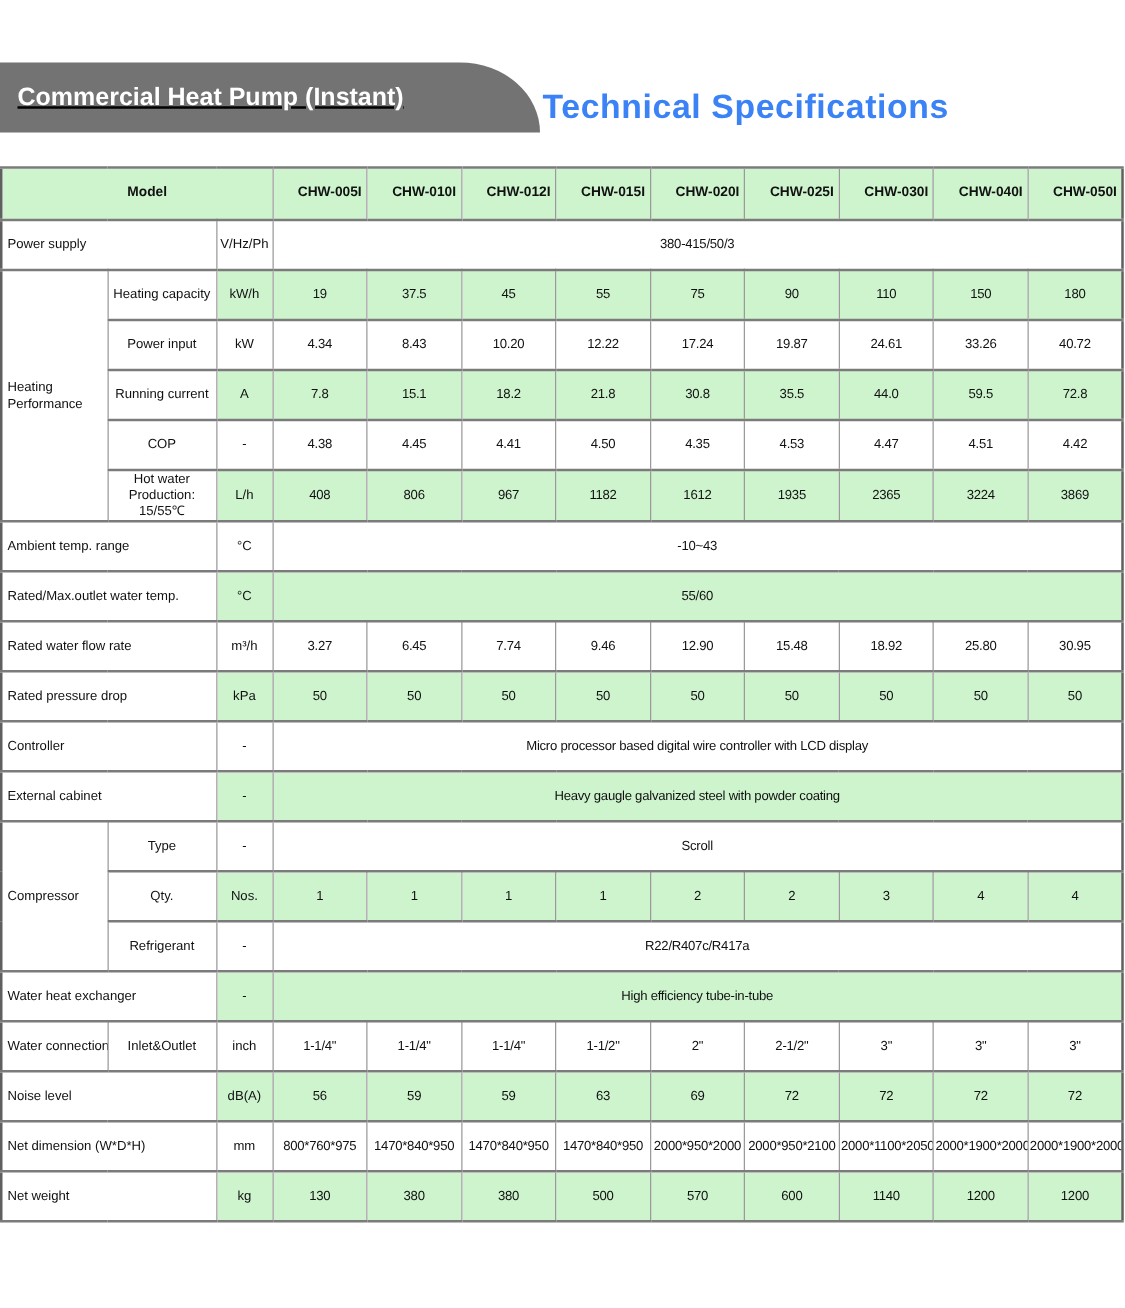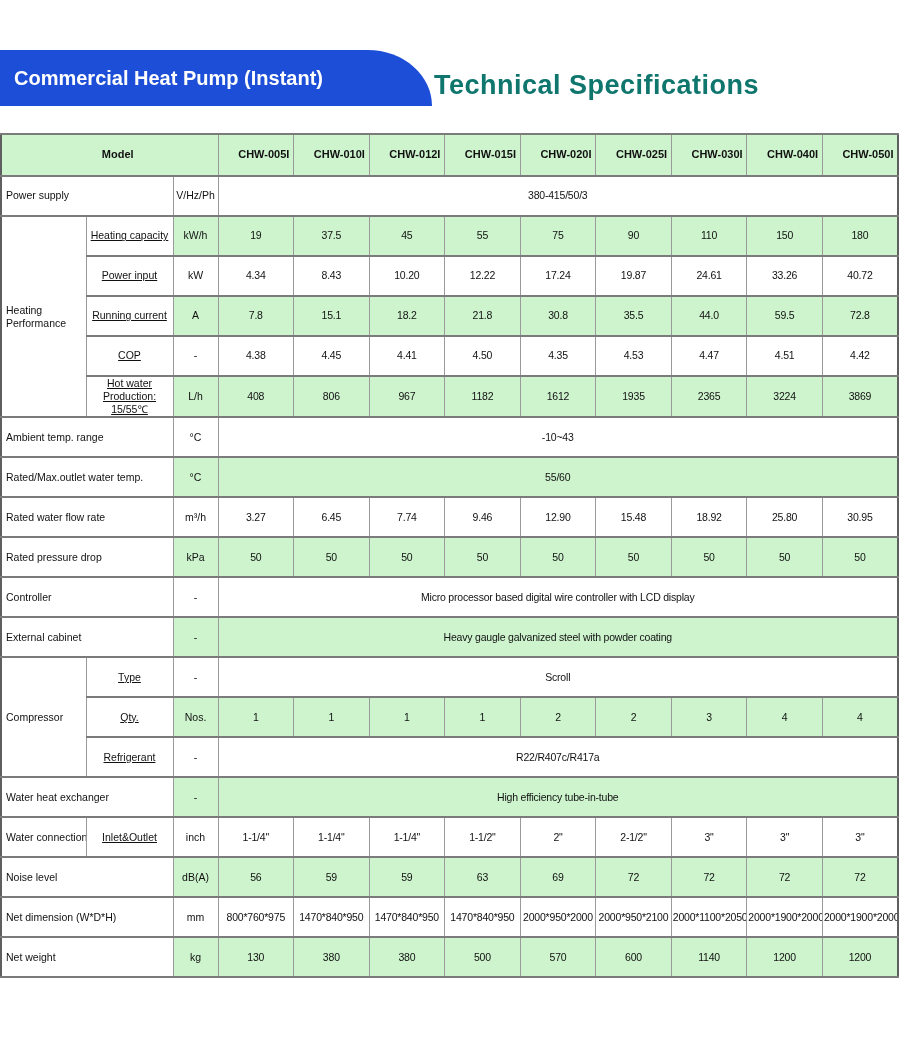--- a/index.html
+++ b/index.html
@@ -9,7 +9,7 @@
   }
   .banner {
     position:absolute; top:50px; left:0; width:432px; height:56px;
-    background:#1d4ed8; border-top-right-radius:64px 56px;
+    background:#737373; border-top-right-radius:64px 56px;text-decoration:underline;
   }
   .banner-title {
     color:#ffffff; font-weight:bold; font-size:20px; line-height:56px;

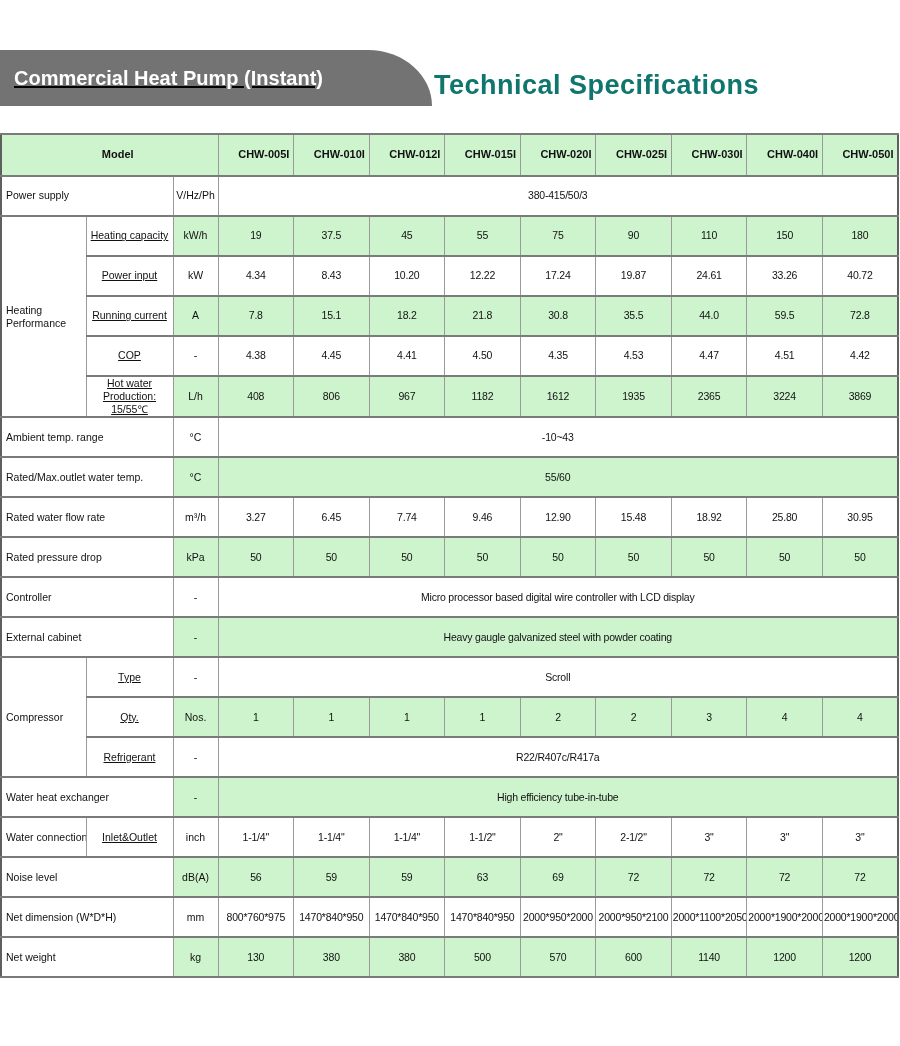--- a/index.html
+++ b/index.html
@@ -17,7 +17,7 @@
   }
   .section-title {
     position:absolute; left:434px; top:70px; font-size:27px; font-weight:bold;
-    color:#0f766e; white-space:nowrap; letter-spacing:0.5px;
+    color:#3b82f6; white-space:nowrap; letter-spacing:0.5px;
   }
   table.spec-table {
     position:absolute; top:133px; left:0; width:899px;

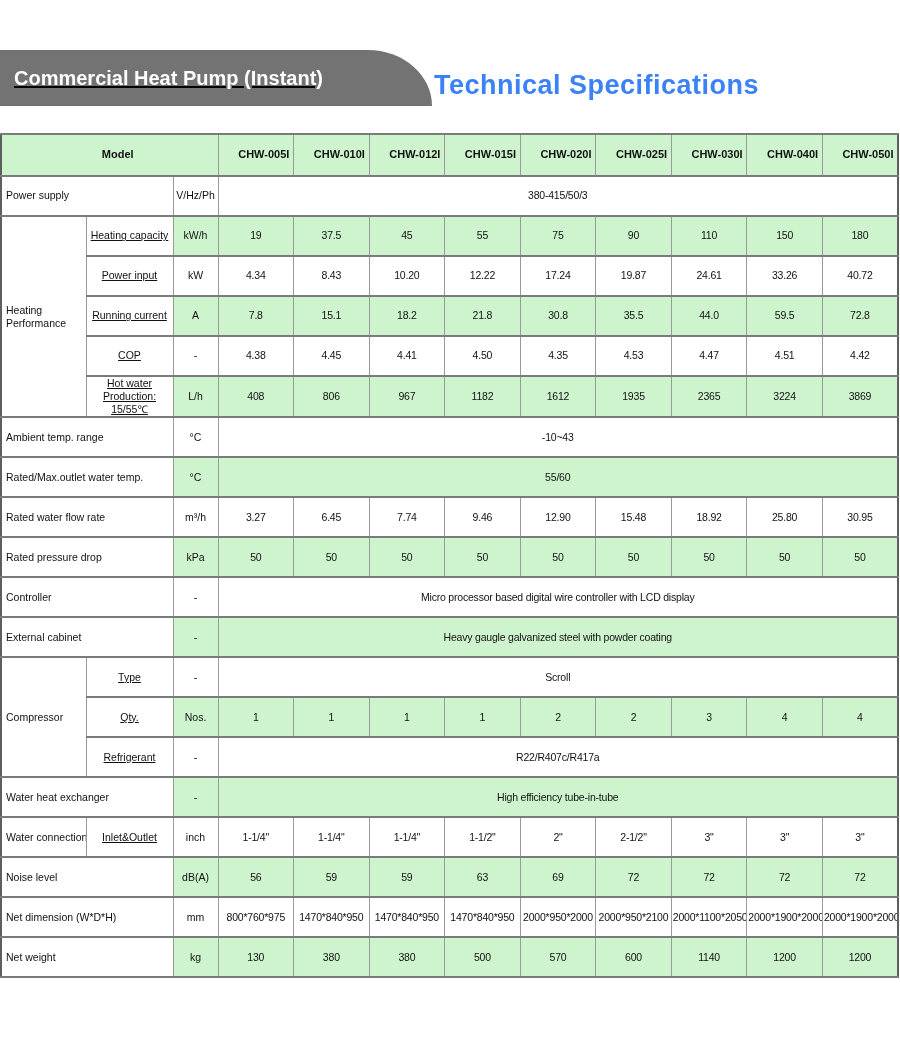--- a/index.html
+++ b/index.html
@@ -36,7 +36,7 @@
   td.label, td.group { text-align:left; padding-left:4px; }
   td.label { white-space:nowrap; }
   td.group { white-space:normal; }
-  td.sub { white-space:pre-line;text-decoration:underline; }
+  td.sub { white-space:pre-line; }
   td.val { letter-spacing:-0.2px; white-space:nowrap; }
   .footnotes { position:absolute; top:980px; left:3px; width:894px; }
   .footnote { font-size:11px; font-weight:bold; color:#111111; margin:0 0 7px 0; }

